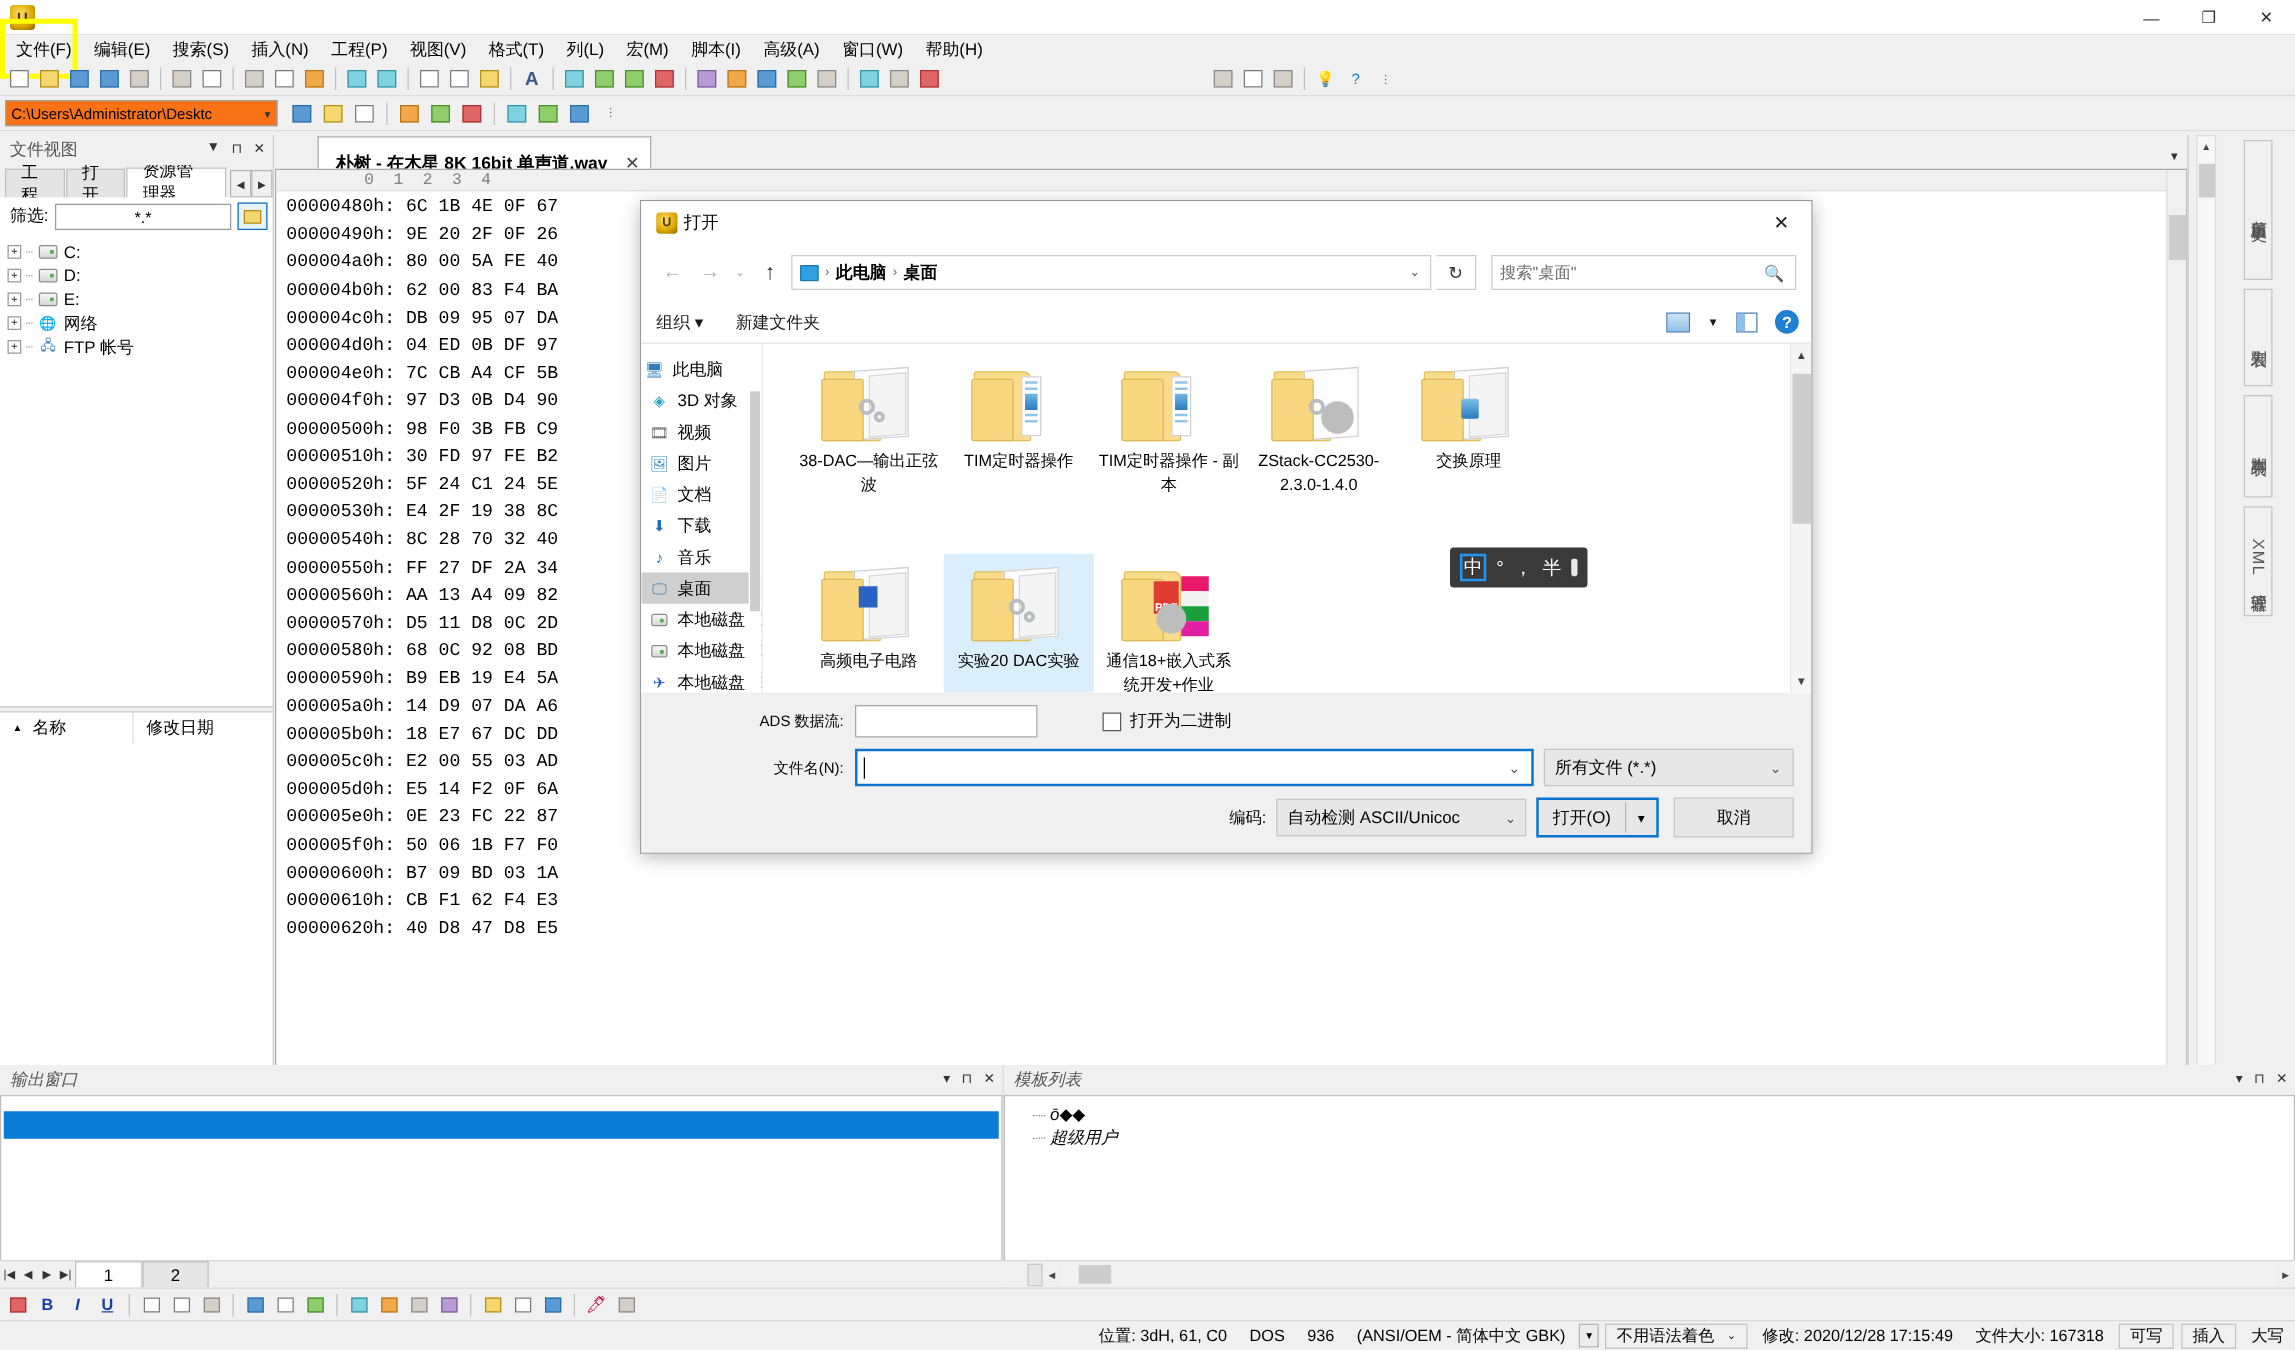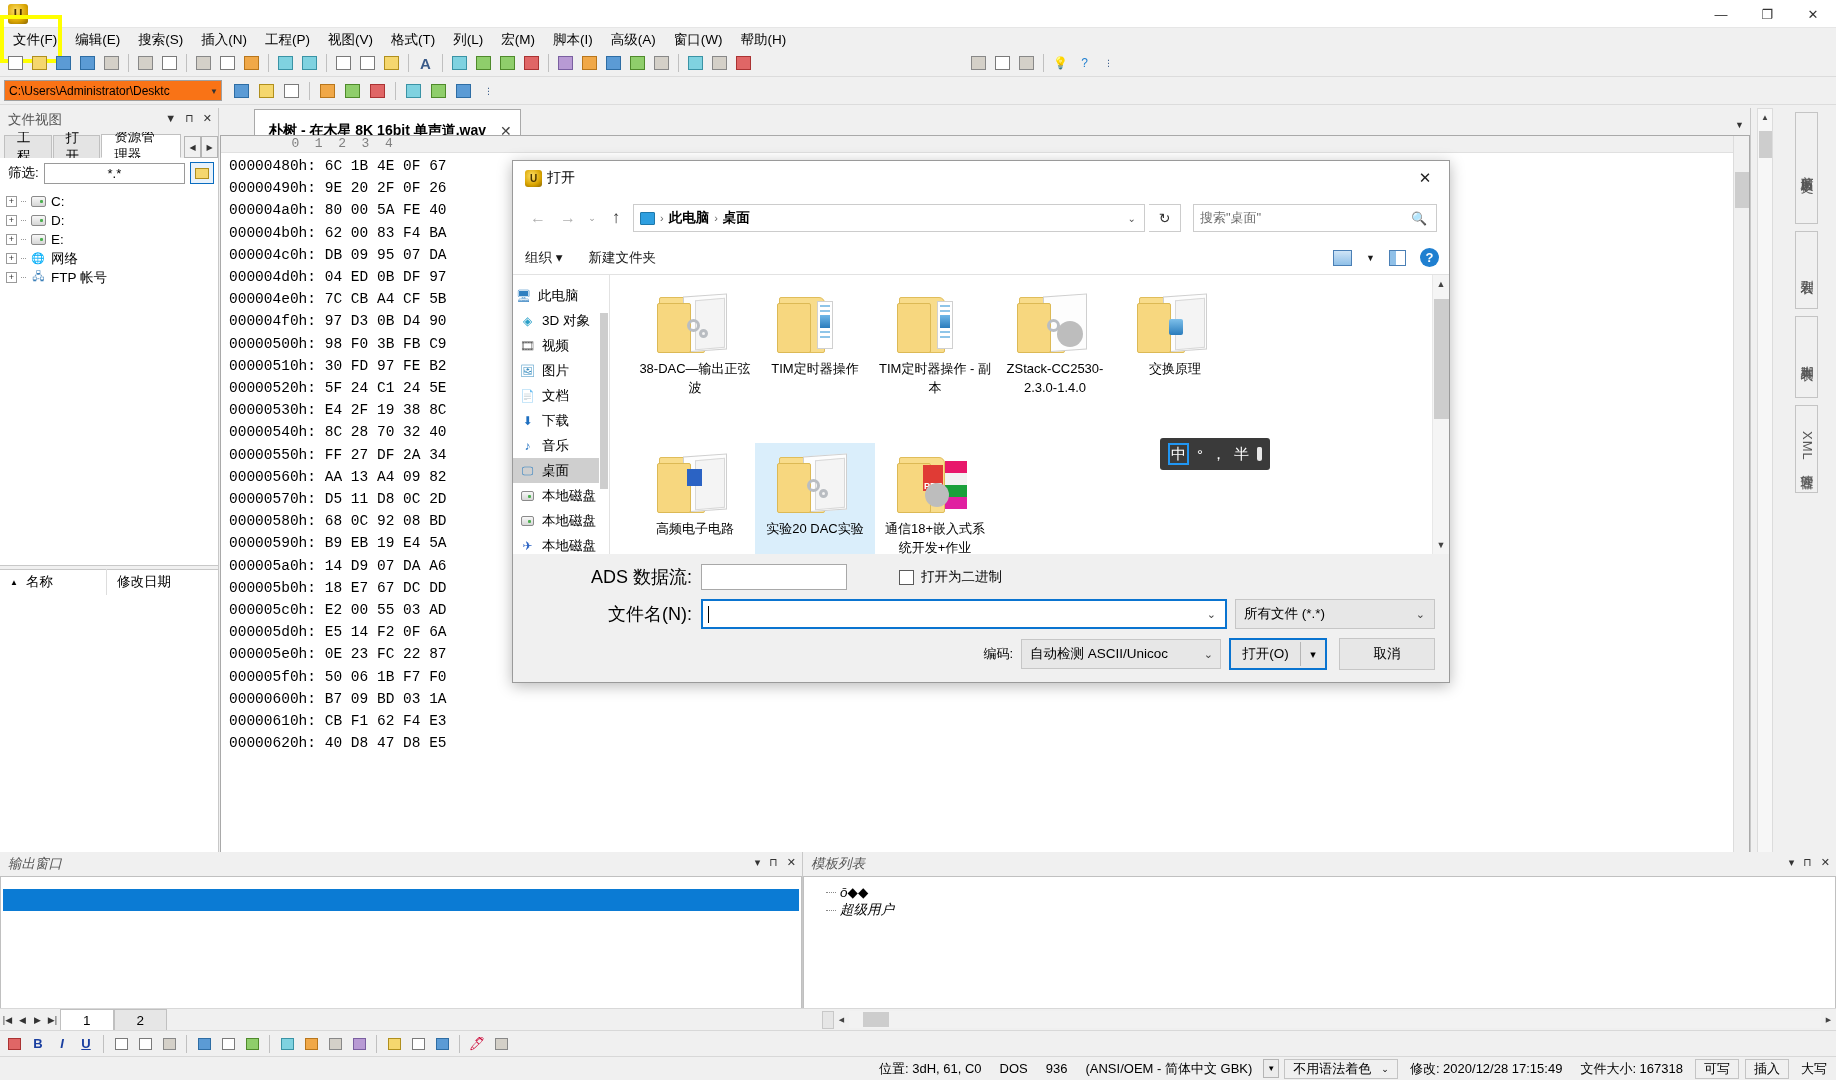--- a/index.html
+++ b/index.html
@@ -277,7 +277,7 @@
   #files-vscroll .a{position:absolute;left:0;width:16px;height:18px;display:flex;align-items:center;justify-content:center;font-size:9px;color:#444;}
   #dlg-bottom{ background:#f0f0f0; padding:10px 14px 12px 0;}
   .drow{ display:flex; align-items:center; margin-bottom:9px;}
-  .dlabel{ width:188px; text-align:right; padding-right:9px; font-size:18px;}
+  .dlabel{ width:171px; text-align:right; padding-right:9px; font-size:12px;}
   #ads-input{ width:146px;height:26px;border:1px solid #a8a8a8;background:#fff;}
   .chk{width:15px;height:15px;border:1px solid #5a5a5a;background:#fff;margin-right:7px;flex:none;}
   .chk-label{font-size:13.5px;}

